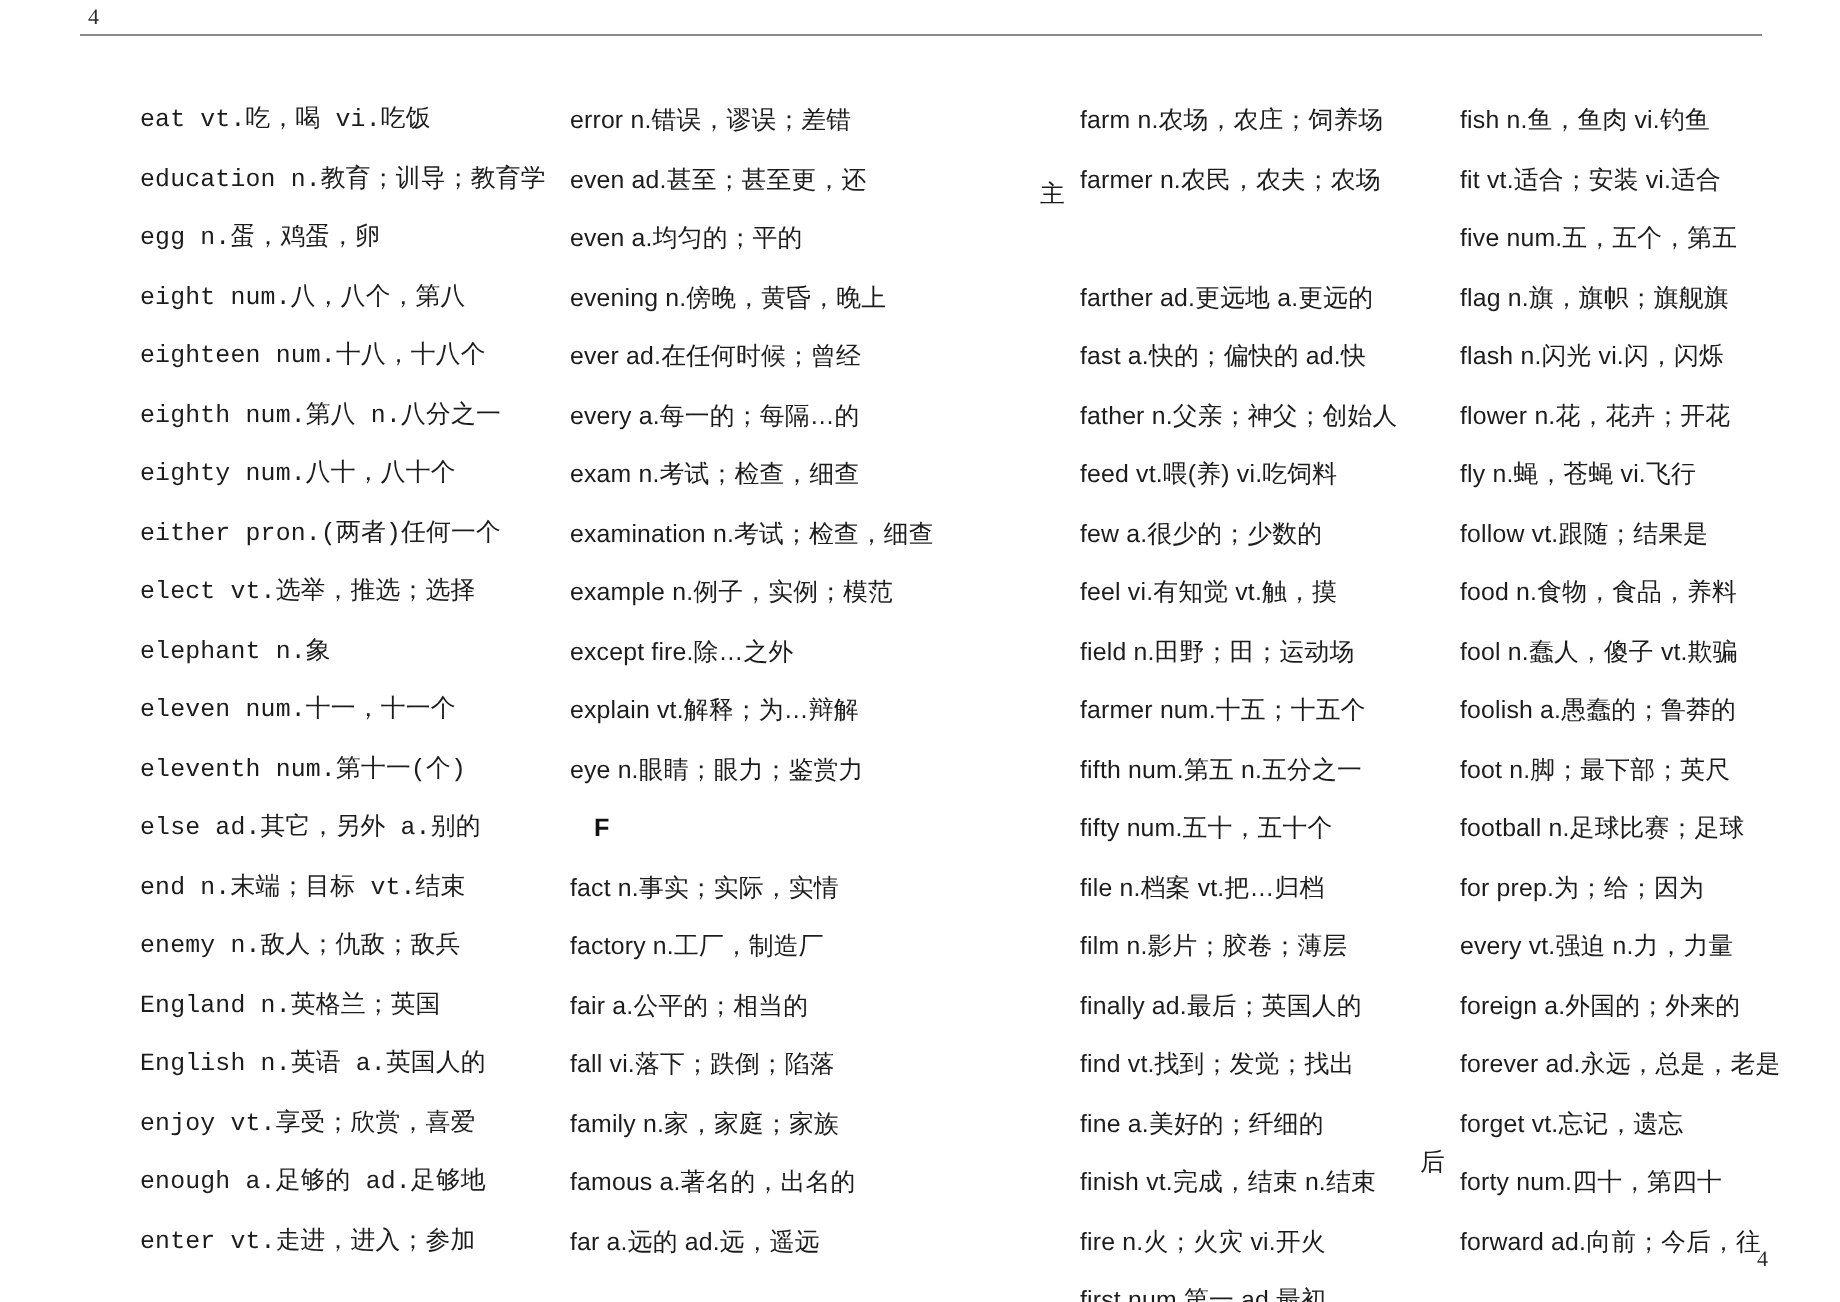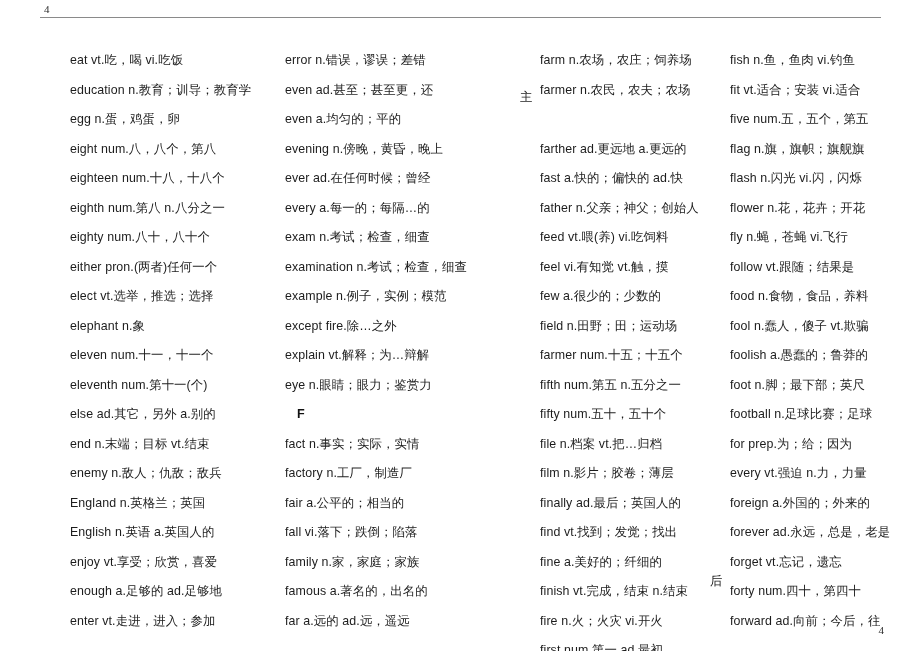--- a/index.html
+++ b/index.html
@@ -56,7 +56,7 @@
     position: absolute;
     top: 0;
   }
-  .col-1 { left: 70px;  width: 210px; }
+  .col-1 { left: 70px;  width: 210px; font-family: Liberation Mono, monospace; }
   .col-2 { left: 285px; width: 230px; }
   .col-3 { left: 540px; width: 190px; }
   .col-4 { left: 730px; width: 175px; }

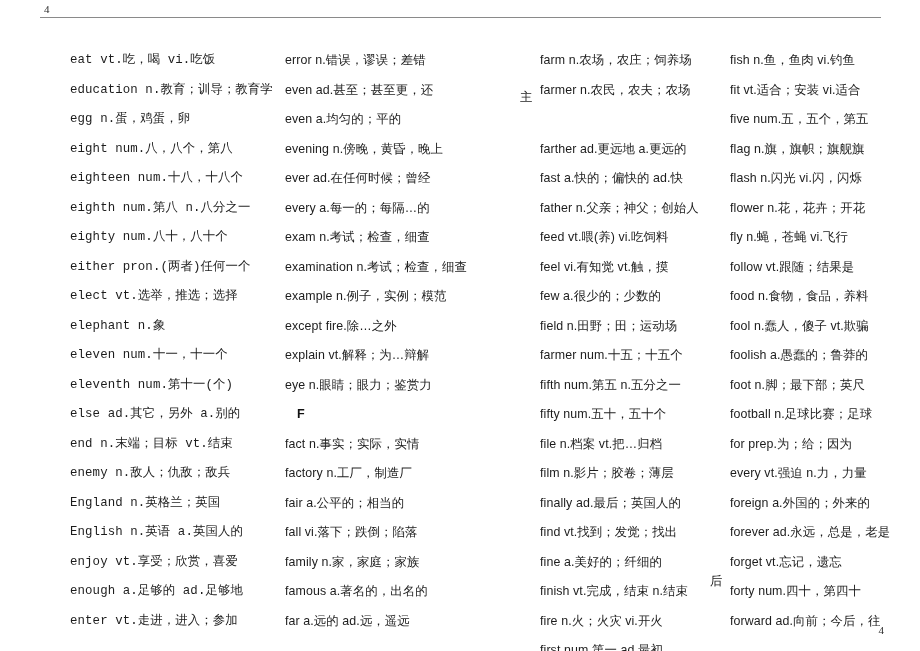--- a/index.html
+++ b/index.html
@@ -176,8 +176,8 @@
         <div class="entry">fast a.快的；偏快的 ad.快</div>
         <div class="entry">father n.父亲；神父；创始人</div>
         <div class="entry">feed vt.喂(养) vi.吃饲料</div>
+        <div class="entry">few a.很少的；少数的</div>
         <div class="entry">feel vi.有知觉 vt.触，摸</div>
-        <div class="entry">few a.很少的；少数的</div>
         <div class="entry">field n.田野；田；运动场</div>
         <div class="entry">farmer num.十五；十五个</div>
         <div class="entry">fifth num.第五 n.五分之一</div>

